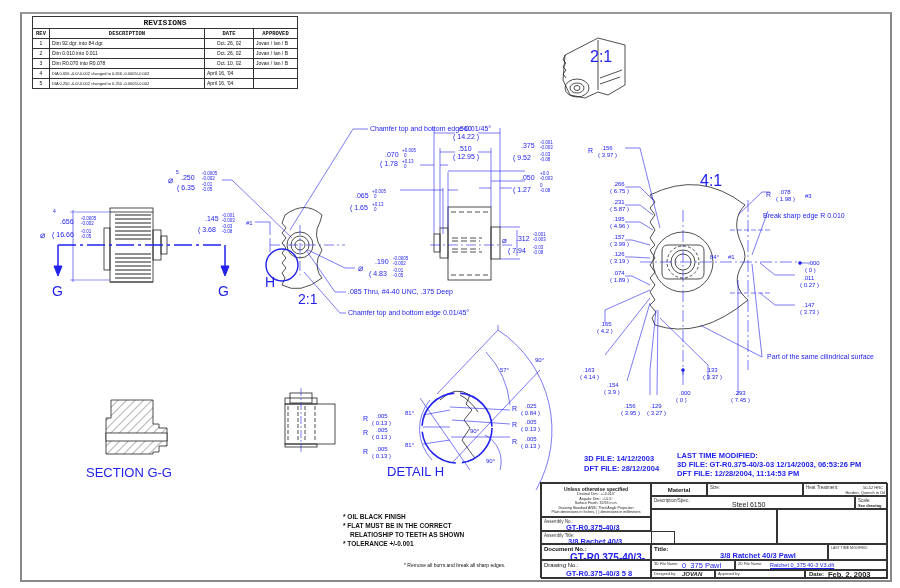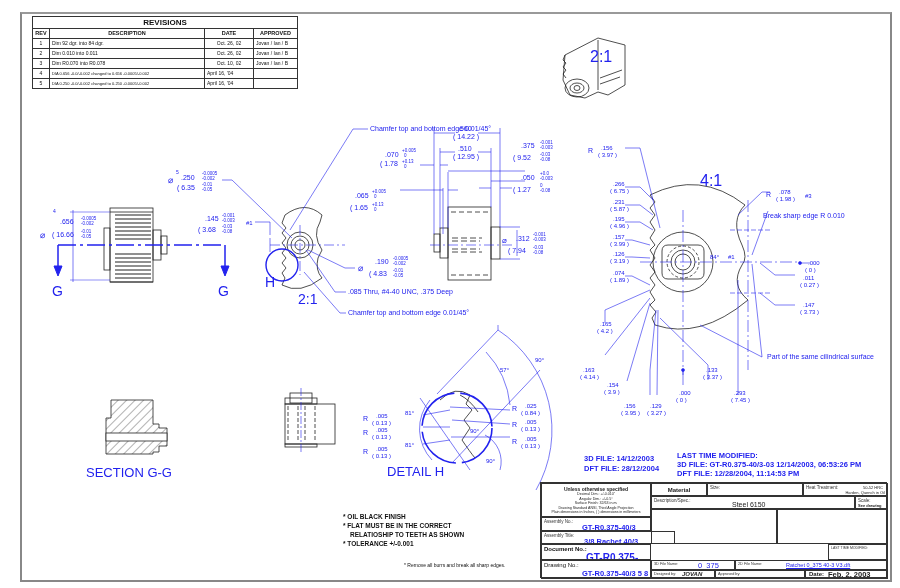--- a/index.html
+++ b/index.html
@@ -11,7 +11,7 @@
   
   .rev{position:absolute;left:32px;top:16px;width:266px;border-collapse:collapse;font-size:5px;}
   .rev td,.rev th{border:1px solid #333;padding:0 2px;height:9px;line-height:9px;color:#111;}
-  .rev th{font-weight:bold;font-size:5.5px;text-align:center;}
+  .rev th{font-weight:bold;font-size:5.5px;text-align:center;font-family:Liberation Mono, monospace;}
   .rev .ttl{font-size:8px;height:11px;}
   .rev td.c{text-align:center;}
   

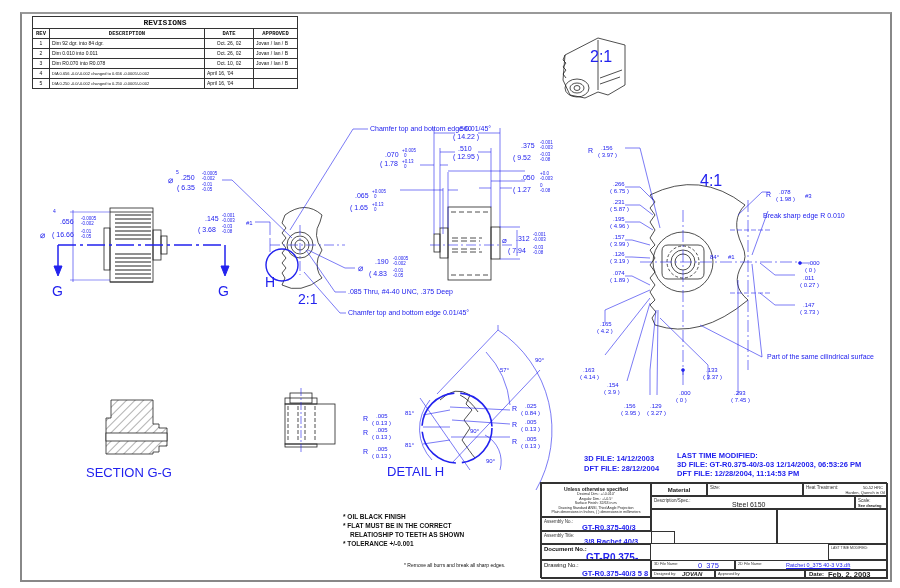--- a/index.html
+++ b/index.html
@@ -17,7 +17,7 @@
   
   .tb{position:absolute;left:540px;top:482px;width:347px;height:96px;border:1px solid #333;box-sizing:border-box;font-size:4.5px;color:#222;}
   .cell{position:absolute;border:1px solid #333;box-sizing:border-box;overflow:hidden;}
-  .blu{color:#2222ee;margin-left:16px;}
+  .blu{color:#2222ee;}
   .lbl{font-size:4.5px;color:#333;position:absolute;left:2px;top:1px;}
 </style>
 </head>

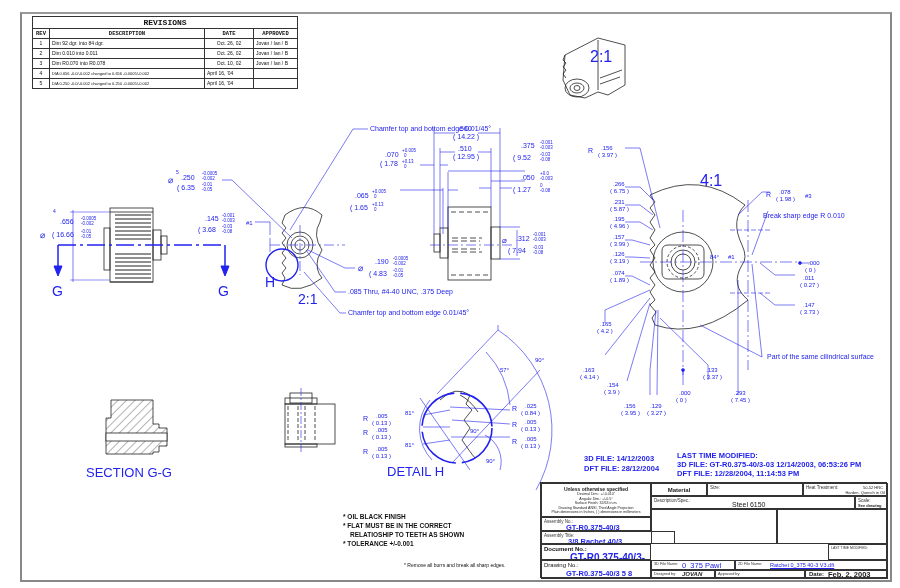--- a/index.html
+++ b/index.html
@@ -443,6 +443,10 @@
   </div>
   <div class="cell" style="left:110px;top:26px;width:126px;height:35px;"></div>
   <div class="cell" style="left:236px;top:26px;width:111px;height:35px;"></div>
+  <div class="cell" style="left:110px;top:61px;width:177px;height:16px;">
+    <span class="lbl" style="font-size:6px;font-weight:bold;color:#111;">Title:</span>
+    <div class="blu" style="position:absolute;left:68px;top:6px;font-size:7.5px;font-weight:bold;">3/8 Ratchet 40/3 Pawl</div>
+  </div>
   <div class="cell" style="left:287px;top:61px;width:60px;height:16px;">
     <span class="lbl" style="font-size:3.5px;">LAST TIME MODIFIED:</span>
   </div>

